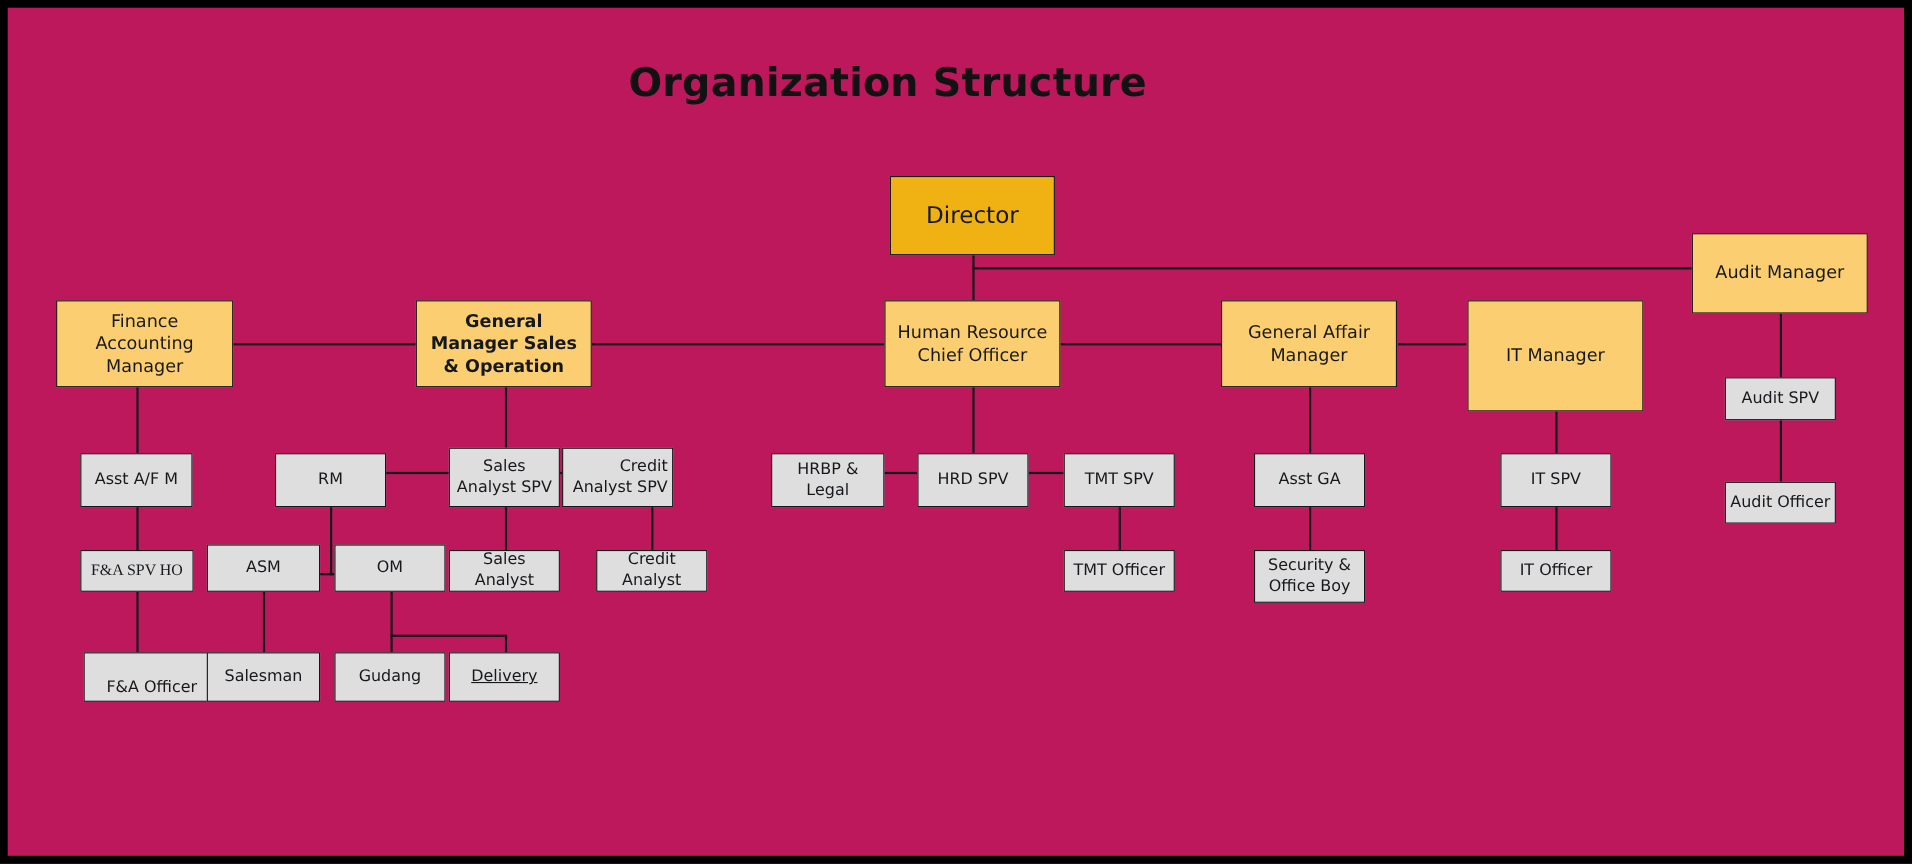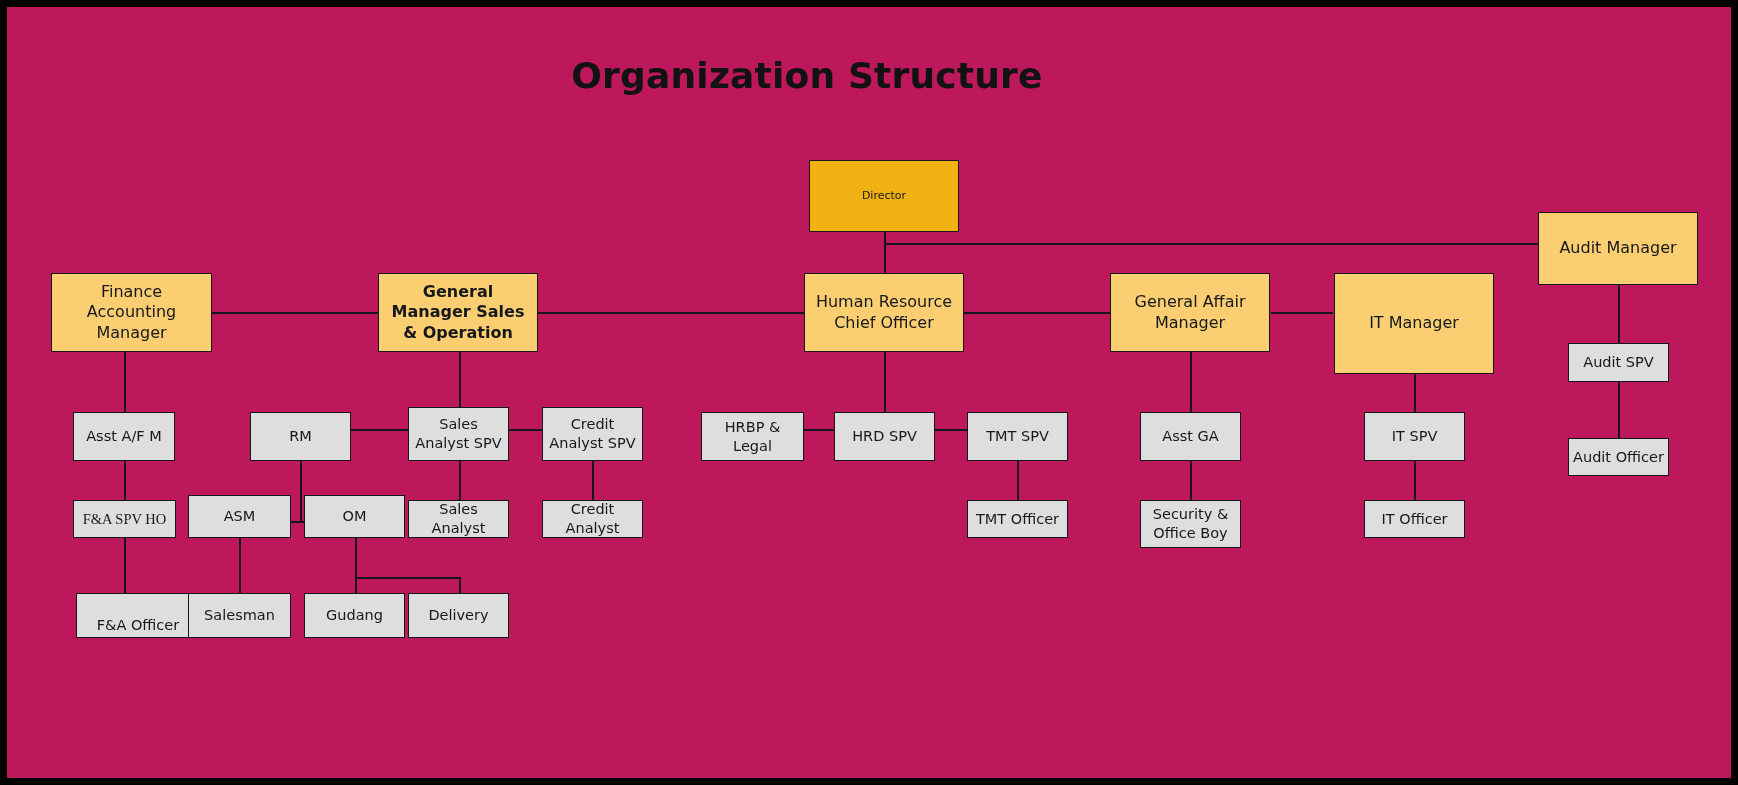--- a/index.html
+++ b/index.html
@@ -58,7 +58,7 @@
   }
   .node.root {
     background: #f0b113;
-    font-size: 11px;
+    font-size: 21px;
   }
   .node.bold {
     font-weight: bold;

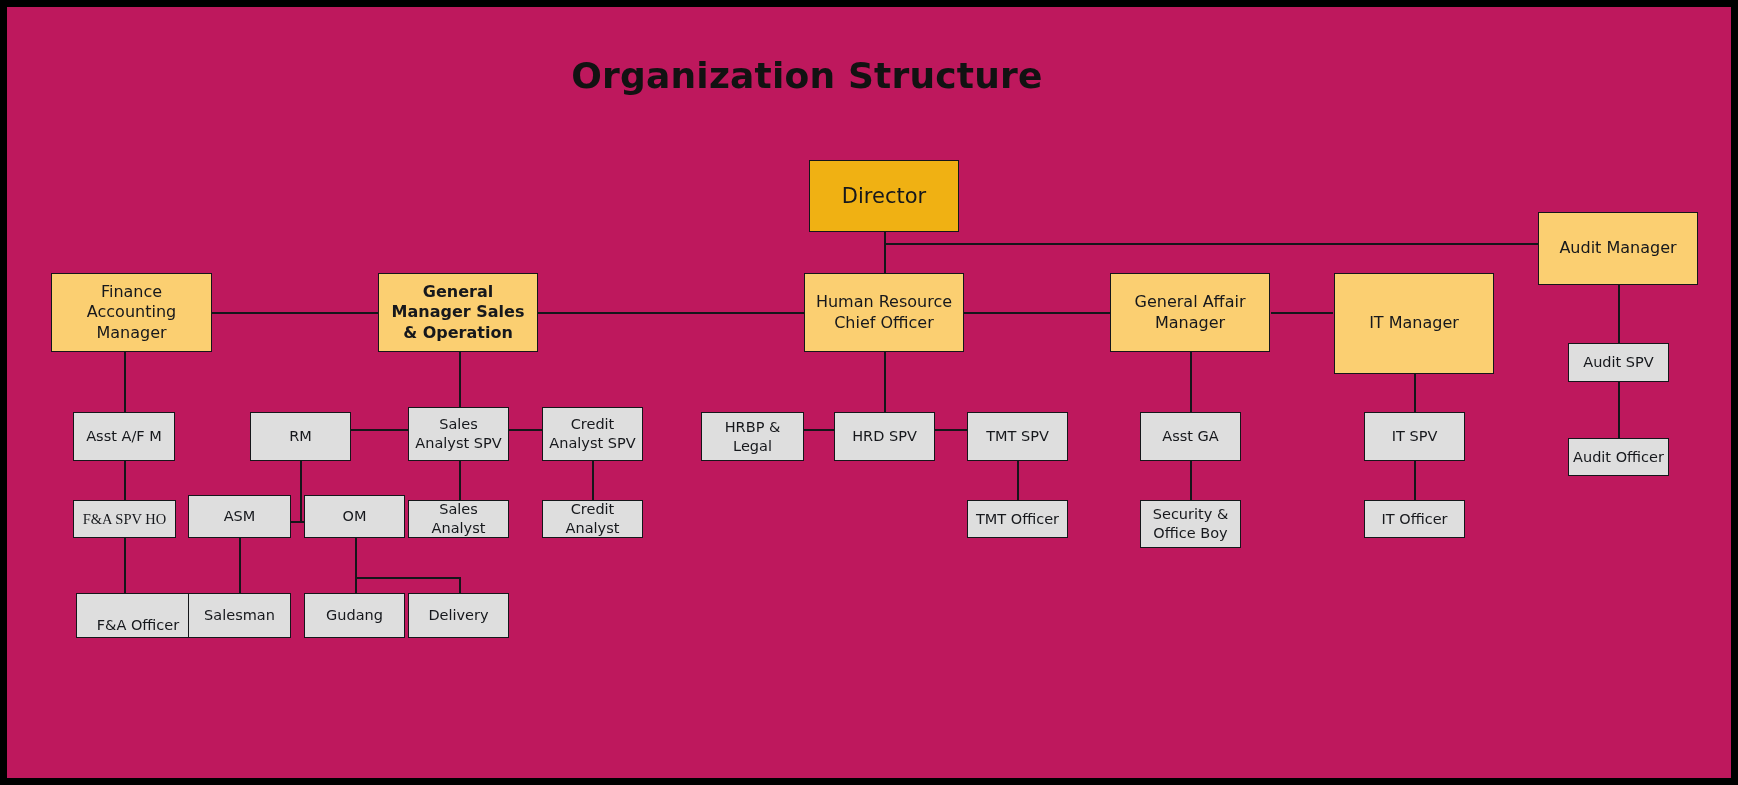--- a/index.html
+++ b/index.html
@@ -164,7 +164,7 @@
     <span>Sales Analyst SPV</span>
   </div>
 
-  <div class="node" style="left:535px; top:400px; width:101px; height:54px;">
+  <div class="node" style="left:504px; top:400px; width:101px; height:54px;text-align:right;">
     <span>Credit Analyst SPV</span>
   </div>
 

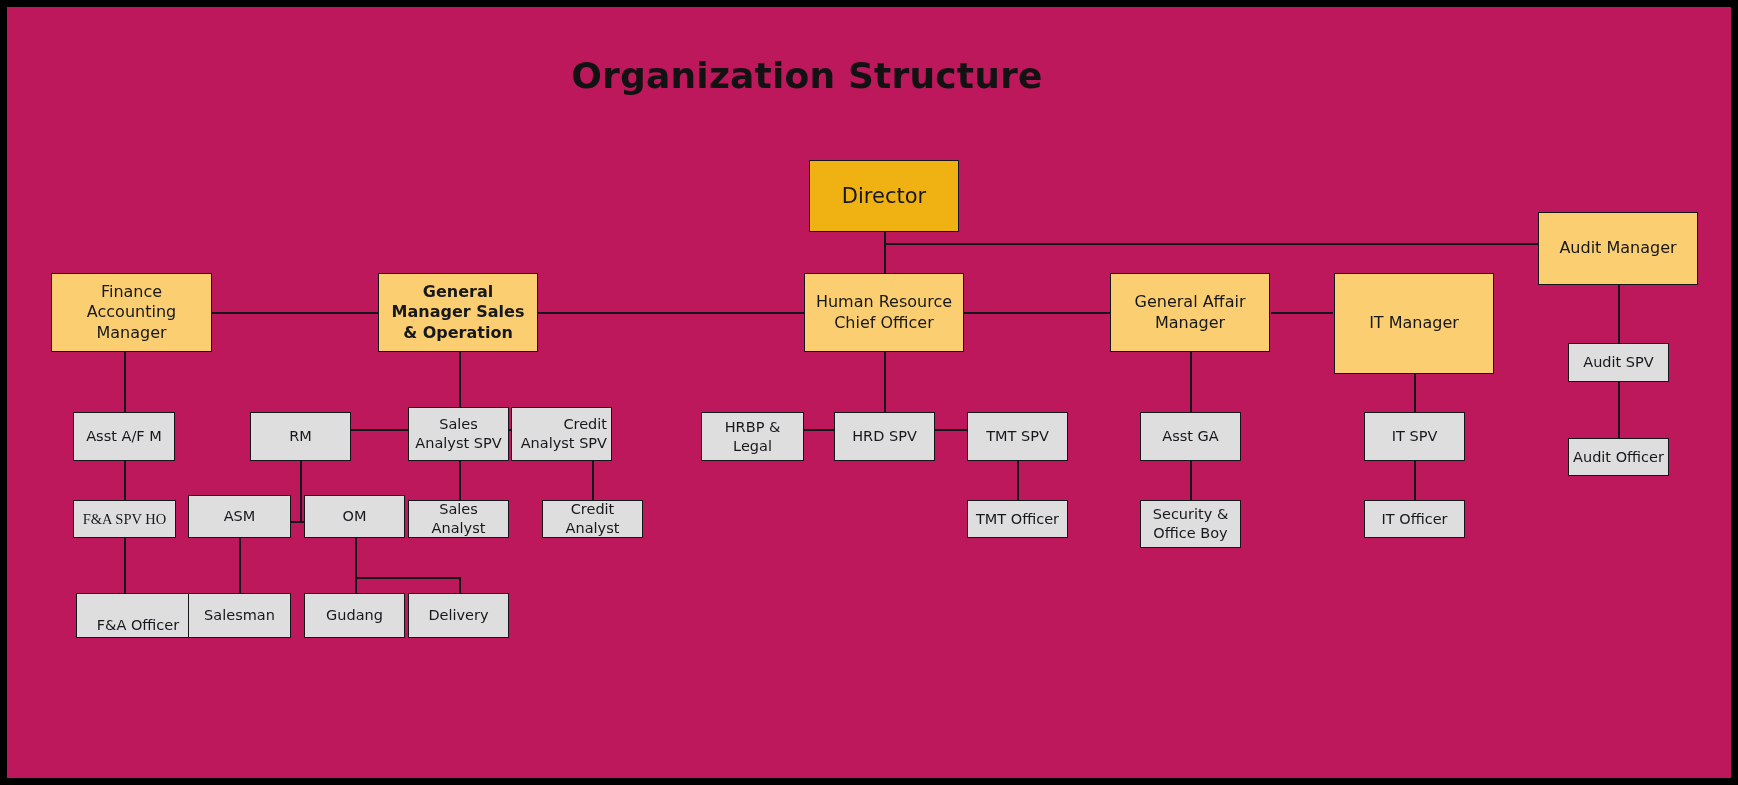--- a/index.html
+++ b/index.html
@@ -240,7 +240,7 @@
     <span>Gudang</span>
   </div>
 
-  <div class="node" style="left:401px; top:586px; width:101px; height:45px;">
+  <div class="node" style="left:401px; top:586px; width:101px; height:45px;text-decoration:underline;">
     <span>Delivery</span>
   </div>
 

